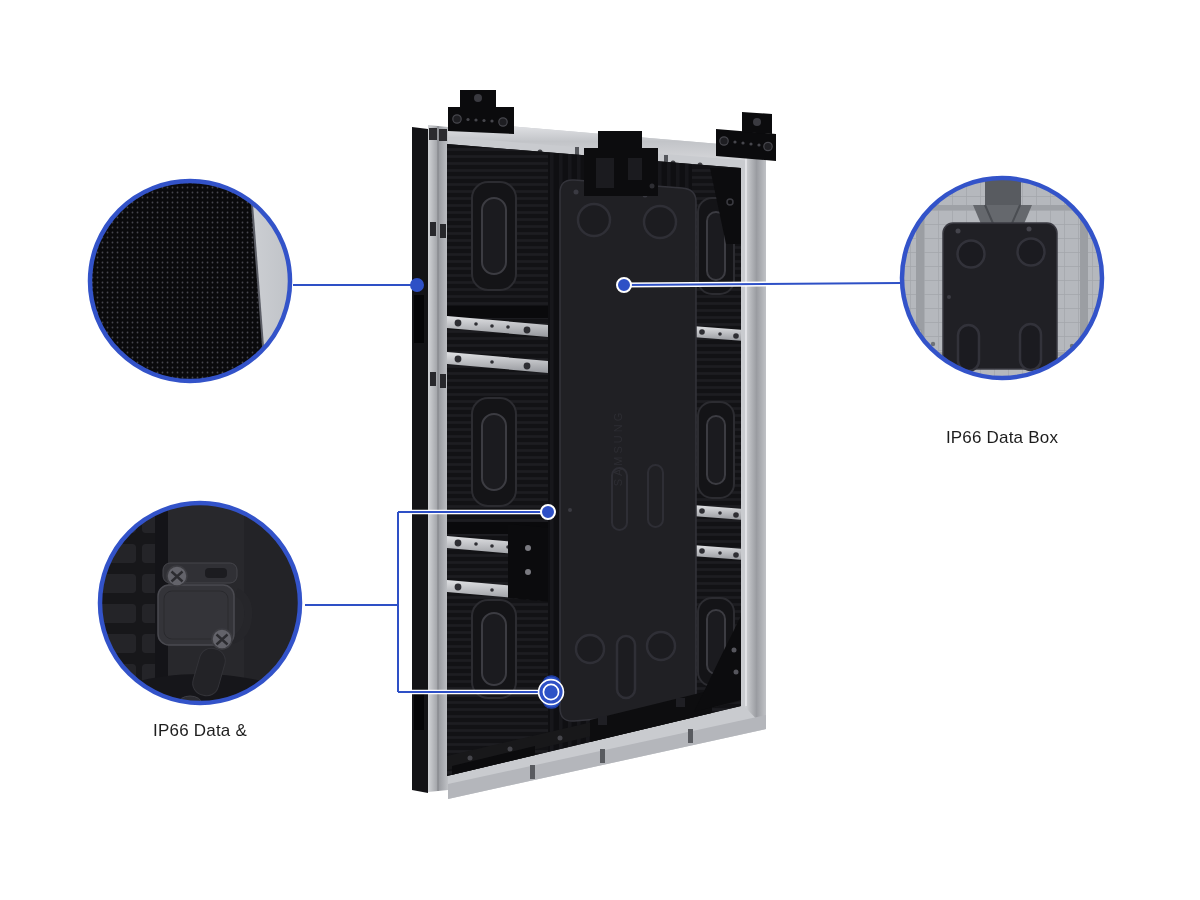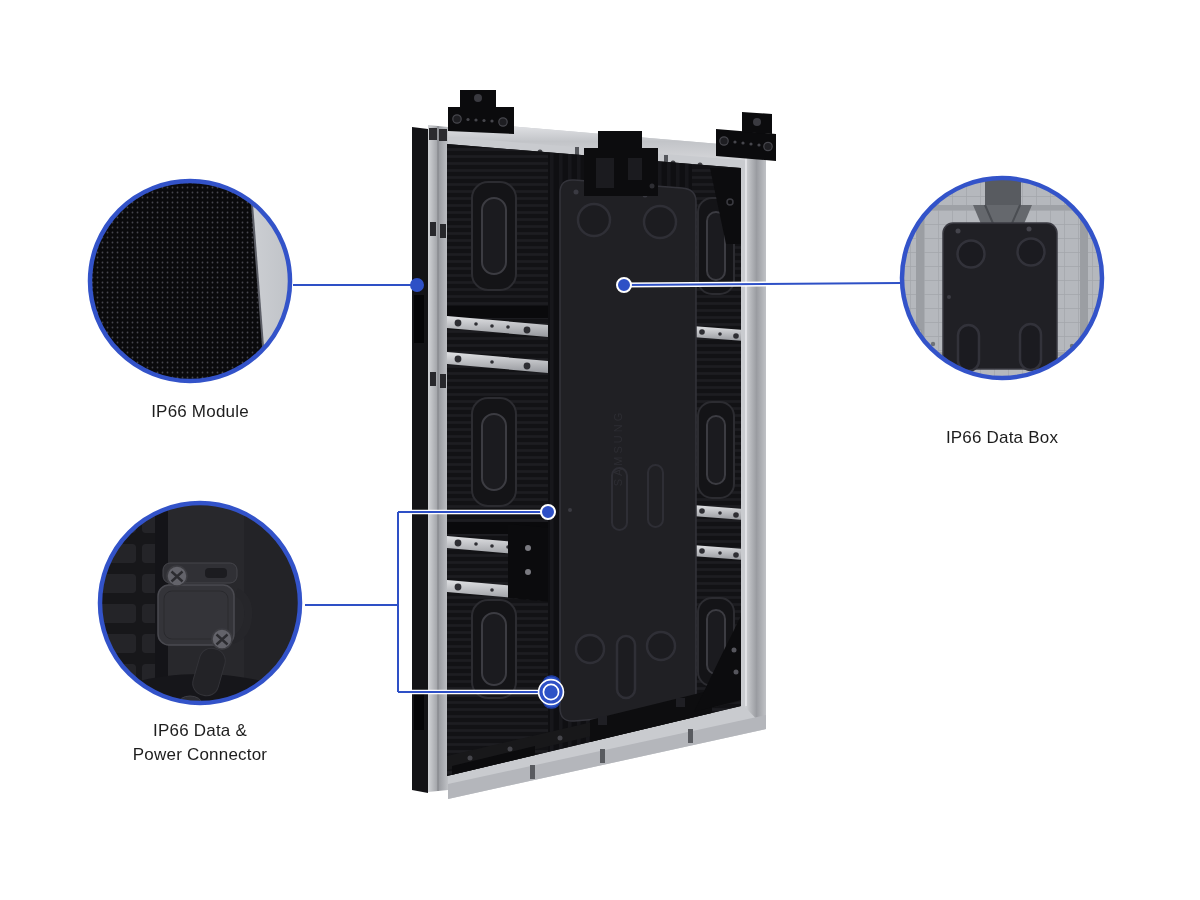--- a/index.html
+++ b/index.html
@@ -344,7 +344,6 @@
   </g>
 </svg>
 
-<div class="callout-label" style="left:60px;top:400px;width:280px;">IP66 Module</div>
 
 <div class="callout-label" style="left:60px;top:719px;width:280px;">
   <div>IP66 Data &amp;</div>

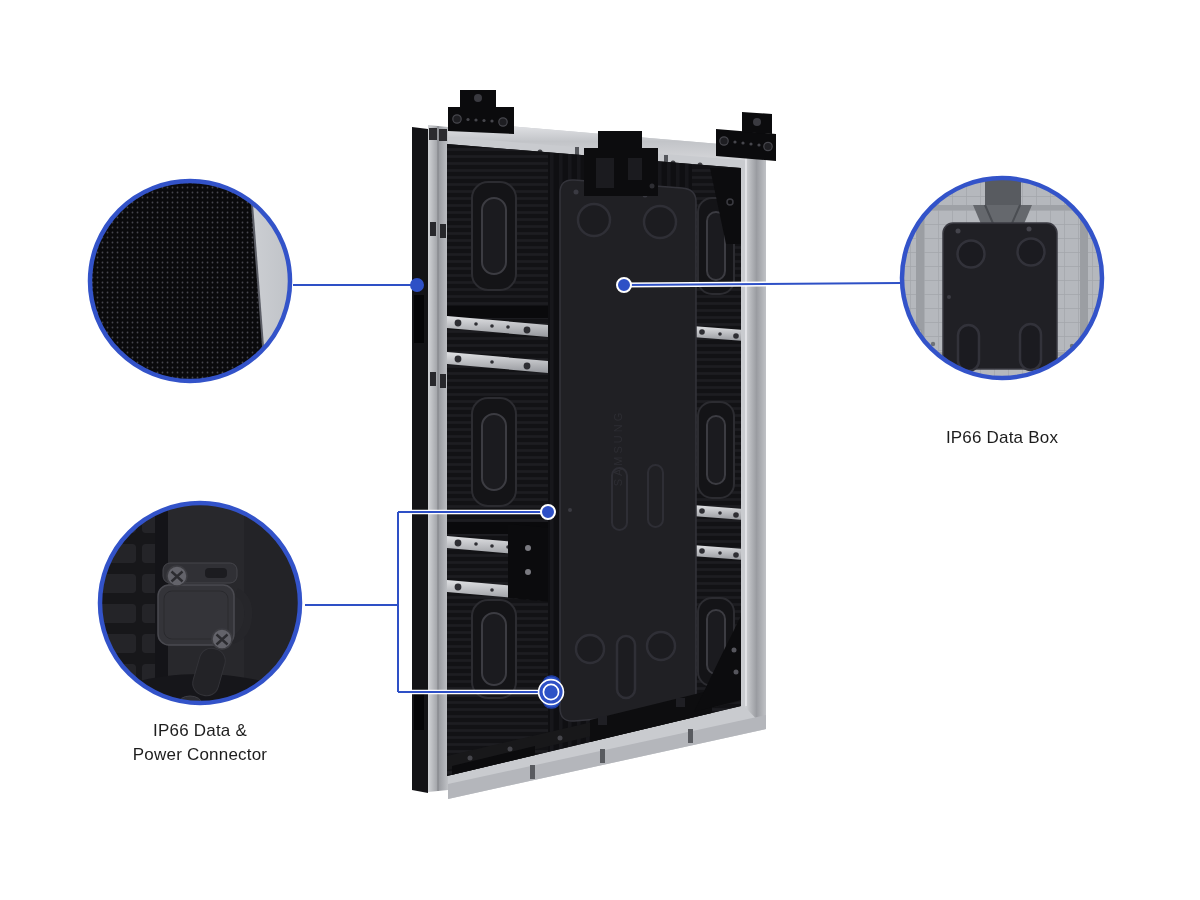--- a/index.html
+++ b/index.html
@@ -347,7 +347,6 @@
 
 <div class="callout-label" style="left:60px;top:719px;width:280px;">
   <div>IP66 Data &amp;</div>
-  <div>Power Connector</div>
 </div>
 
 <div class="callout-label" style="left:862px;top:400px;width:280px;margin-top:26px;">IP66 Data Box</div>

